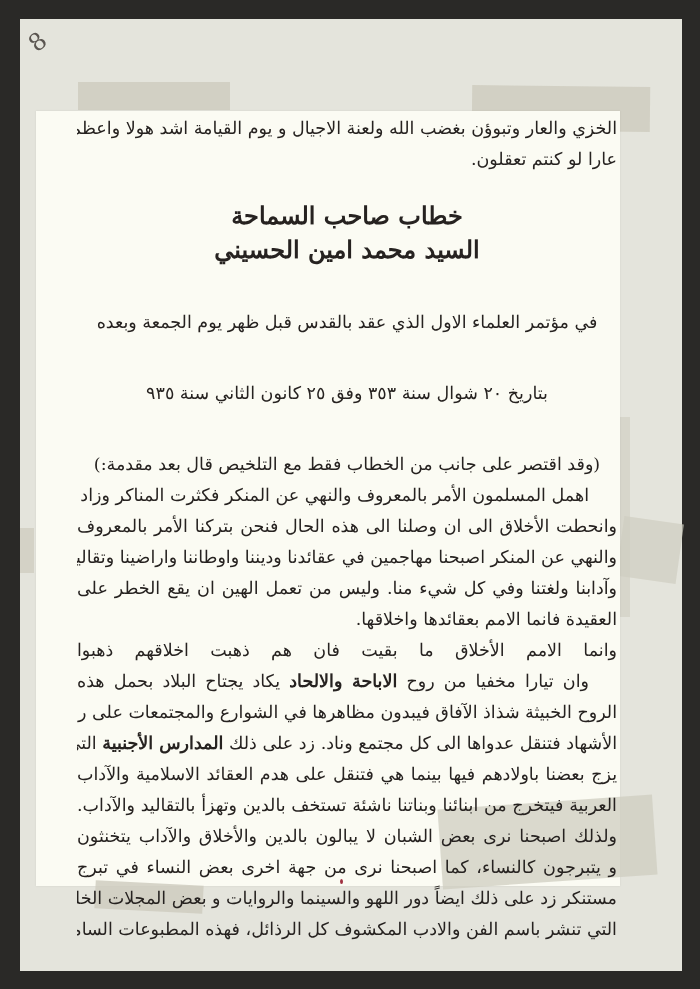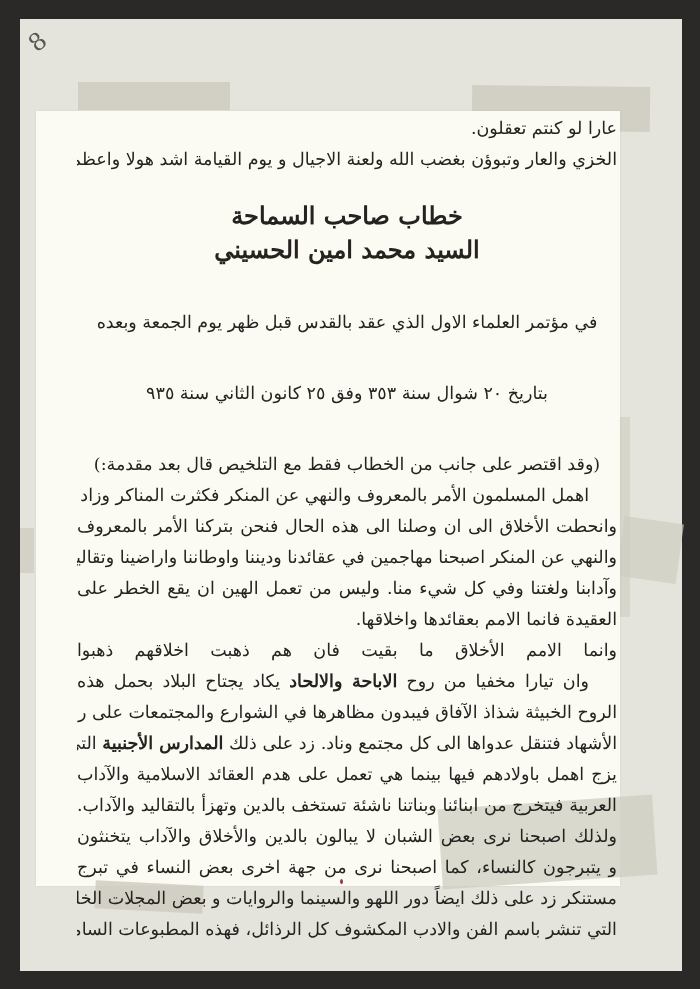--- a/index.html
+++ b/index.html
@@ -70,8 +70,8 @@
 <div class="tape" style="left:440px;top:802px;width:215px;height:80px;transform:rotate(-4deg);opacity:0.75;"></div>
 
 <div class="text-block">
+  <div class="line">الخزي والعار وتبوؤن بغضب الله ولعنة الاجيال و يوم القيامة اشد هولا واعظم</div>
   <div class="line last">عارا لو كنتم تعقلون.</div>
-  <div class="line">الخزي والعار وتبوؤن بغضب الله ولعنة الاجيال و يوم القيامة اشد هولا واعظم</div>
   <div class="spacer"></div>
   <div class="heading">خطاب صاحب السماحة</div>
   <div class="heading">السيد محمد امين الحسيني</div>

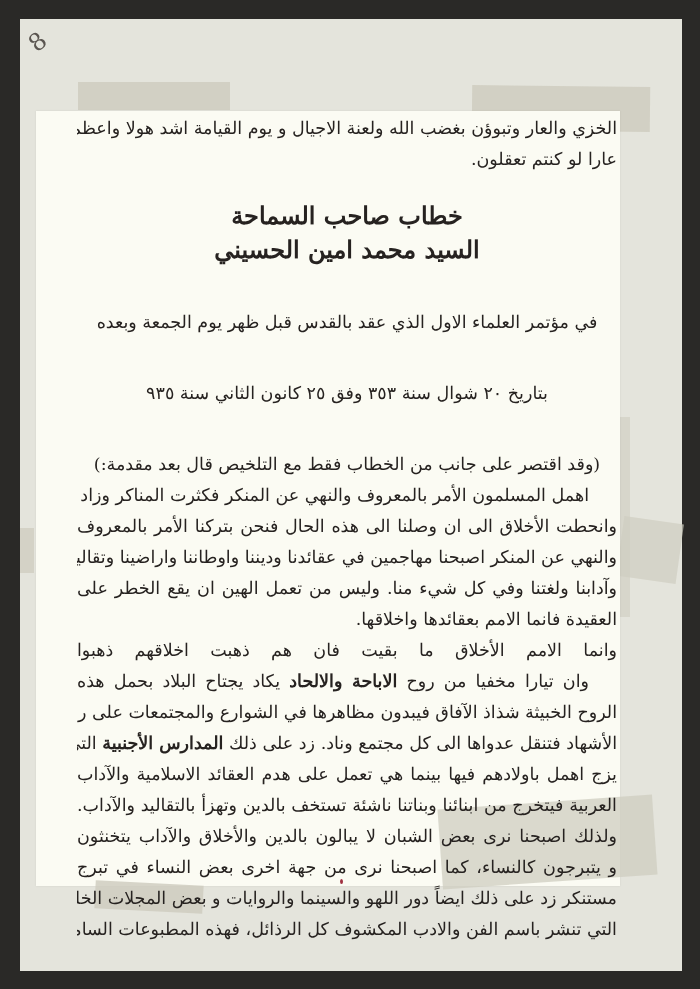--- a/index.html
+++ b/index.html
@@ -90,7 +90,7 @@
   <div class="line indent"><span>وان تيارا مخفيا من روح </span><b>الاباحة والالحاد</b><span> يكاد يجتاح البلاد بحمل هذه</span></div>
   <div class="line">الروح الخبيثة شذاذ الآفاق فيبدون مظاهرها في الشوارع والمجتمعات على رؤوس</div>
   <div class="line"><span>الأشهاد فتنقل عدواها الى كل مجتمع وناد. زد على ذلك </span><b>المدارس الأجنبية</b><span> التي</span></div>
-  <div class="line">يزج اهمل باولادهم فيها بينما هي تعمل على هدم العقائد الاسلامية والآداب</div>
+  <div class="line">يزج بعضنا باولادهم فيها بينما هي فتنقل على هدم العقائد الاسلامية والآداب</div>
   <div class="line">العربية فيتخرج من ابنائنا وبناتنا ناشئة تستخف بالدين وتهزأ بالتقاليد والآداب.</div>
   <div class="line">ولذلك اصبحنا نرى بعض الشبان لا يبالون بالدين والأخلاق والآداب يتخنثون</div>
   <div class="line">و يتبرجون كالنساء، كما اصبحنا نرى من جهة اخرى بعض النساء في تبرج</div>

